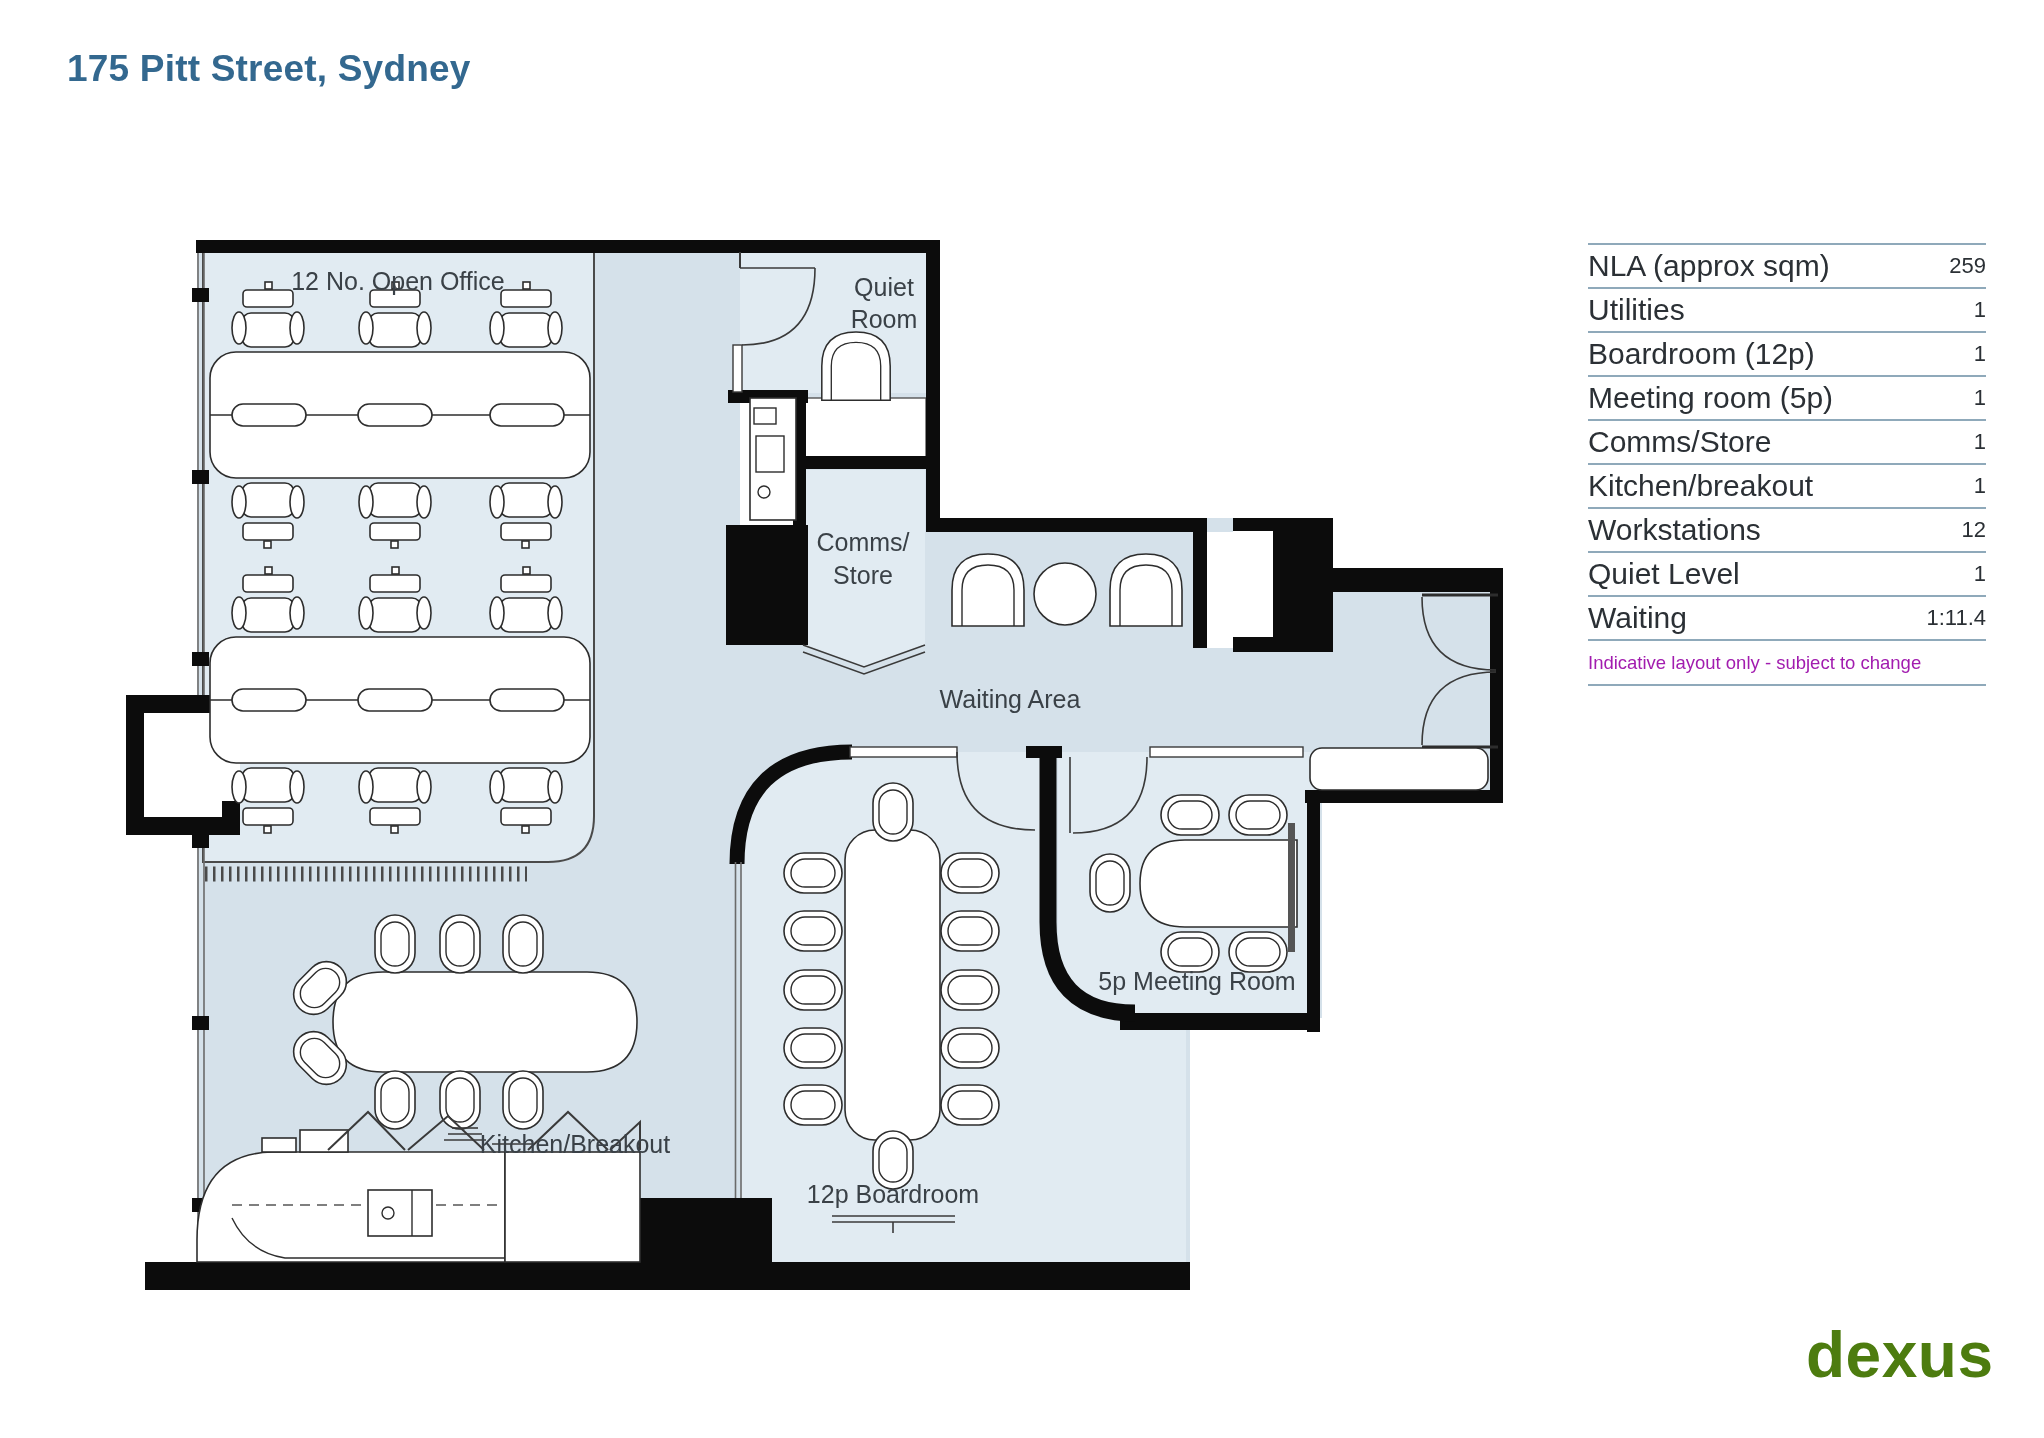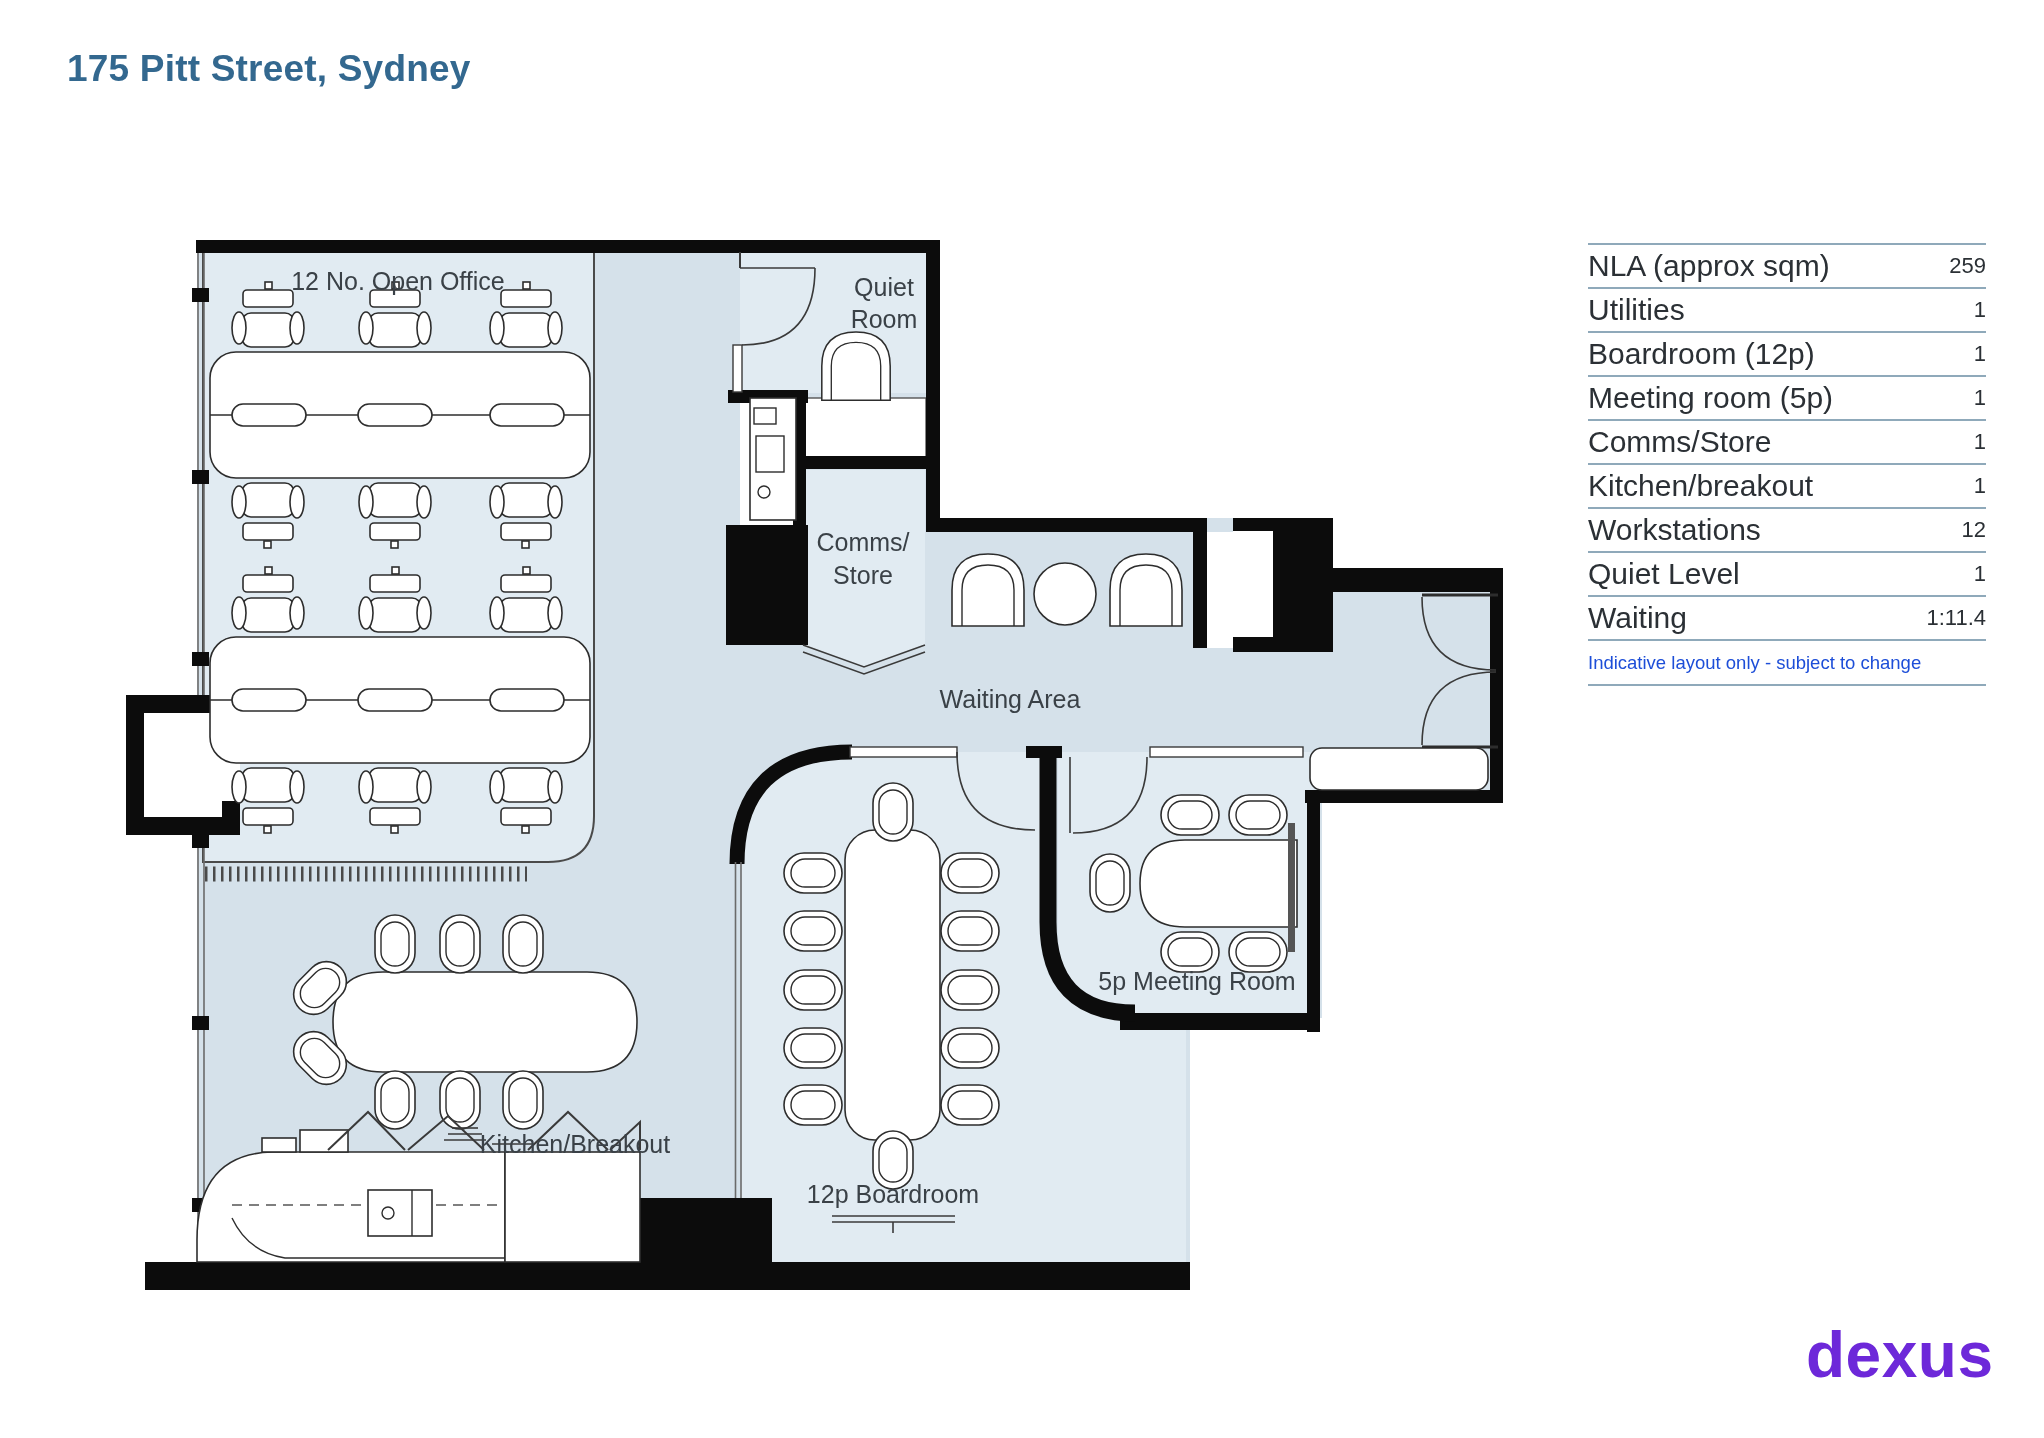--- a/index.html
+++ b/index.html
@@ -15,7 +15,7 @@
   .srow .lab{font-size:30px;color:#2b3035;}
   .srow .val{font-size:22px;color:#2b3035;}
   .disc{border-top:2px solid #8fa9ba;border-bottom:2px solid #8fa9ba;
-        font-size:18.5px;color:#1d4ed8;padding:11px 0 10px 0;}
+        font-size:18.5px;color:#a21caf;padding:11px 0 10px 0;}
   .logo{position:absolute;left:1806px;top:1318px;font-size:64px;font-weight:600;
         color:#6d28d9;letter-spacing:0.5px;}
   

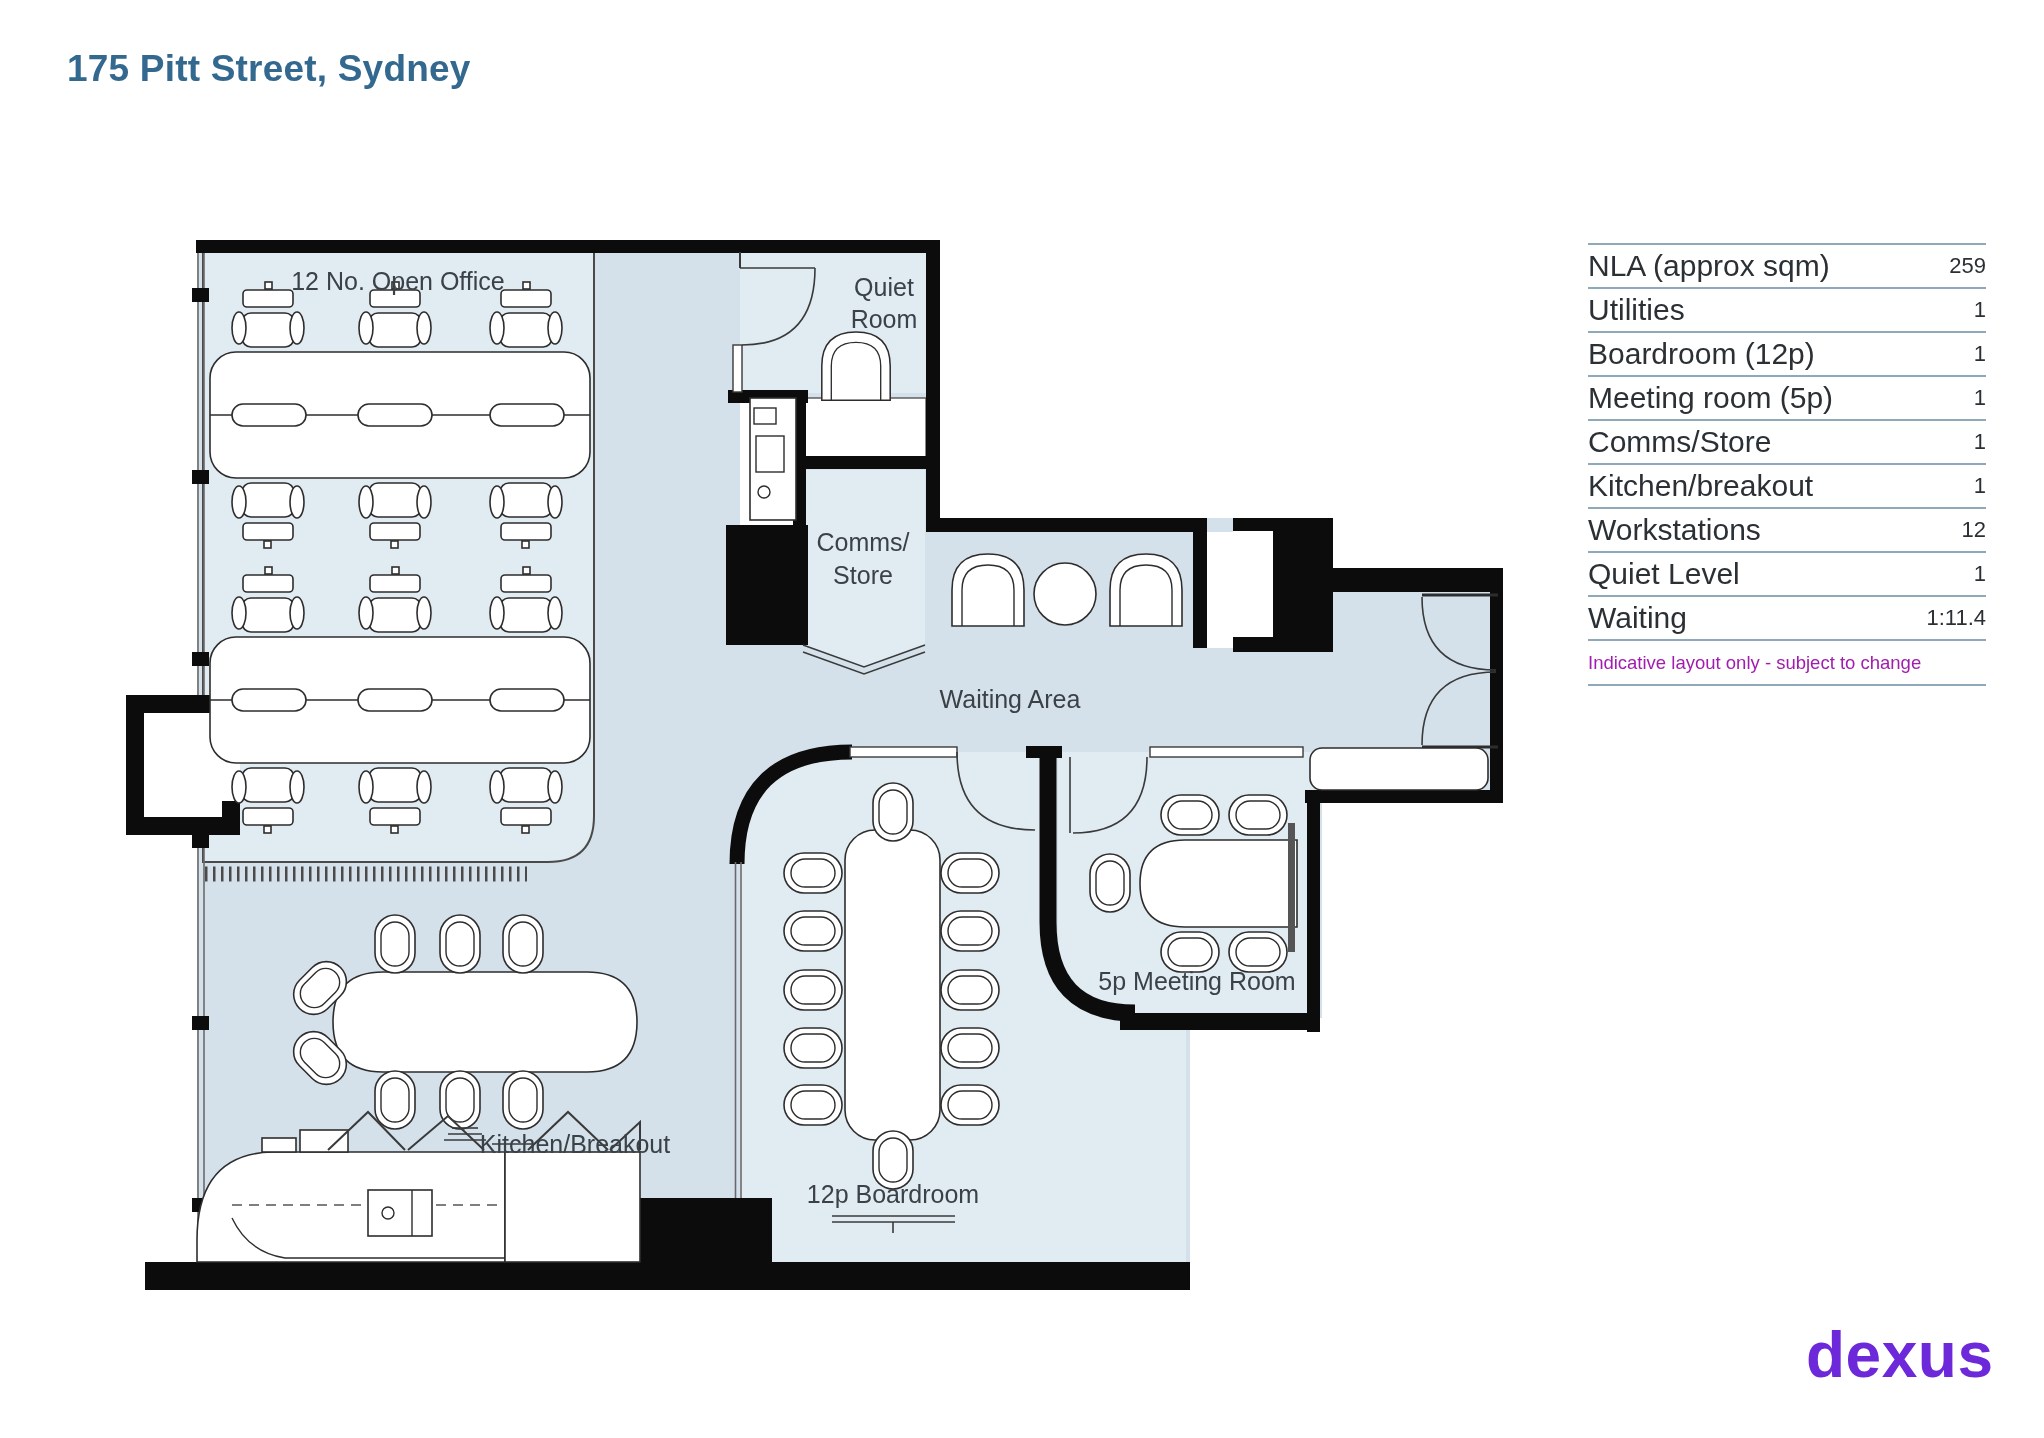--- a/index.html
+++ b/index.html
@@ -17,7 +17,7 @@
   .disc{border-top:2px solid #8fa9ba;border-bottom:2px solid #8fa9ba;
         font-size:18.5px;color:#a21caf;padding:11px 0 10px 0;}
   .logo{position:absolute;left:1806px;top:1318px;font-size:64px;font-weight:600;
-        color:#6d28d9;letter-spacing:0.5px;}
+        color:#4d7c0f;letter-spacing:0.5px;}
   
   .furn{fill:#ffffff;stroke:#2d2d2d;stroke-width:1.6;}
   .furn2{fill:none;stroke:#2d2d2d;stroke-width:1.4;}

